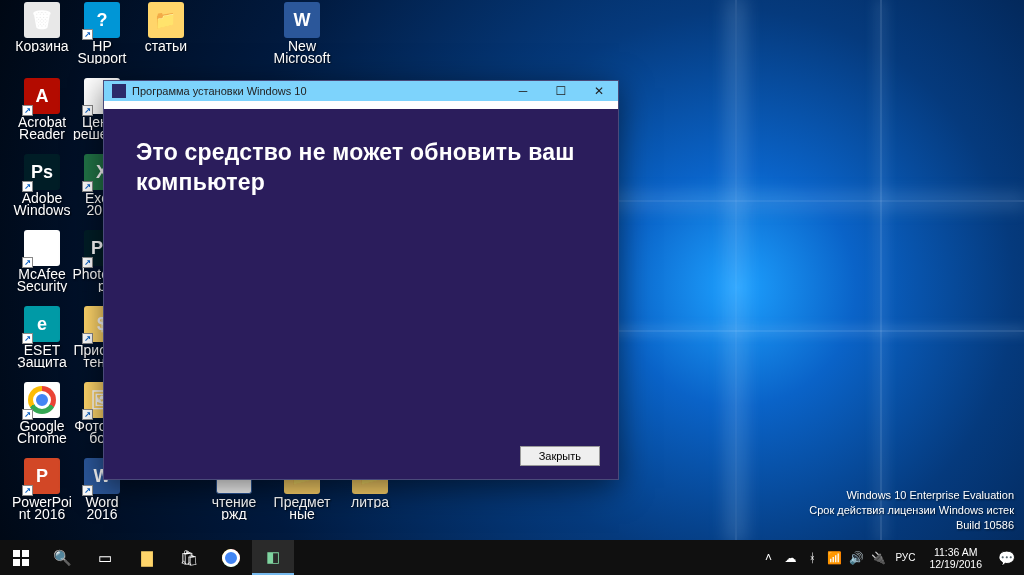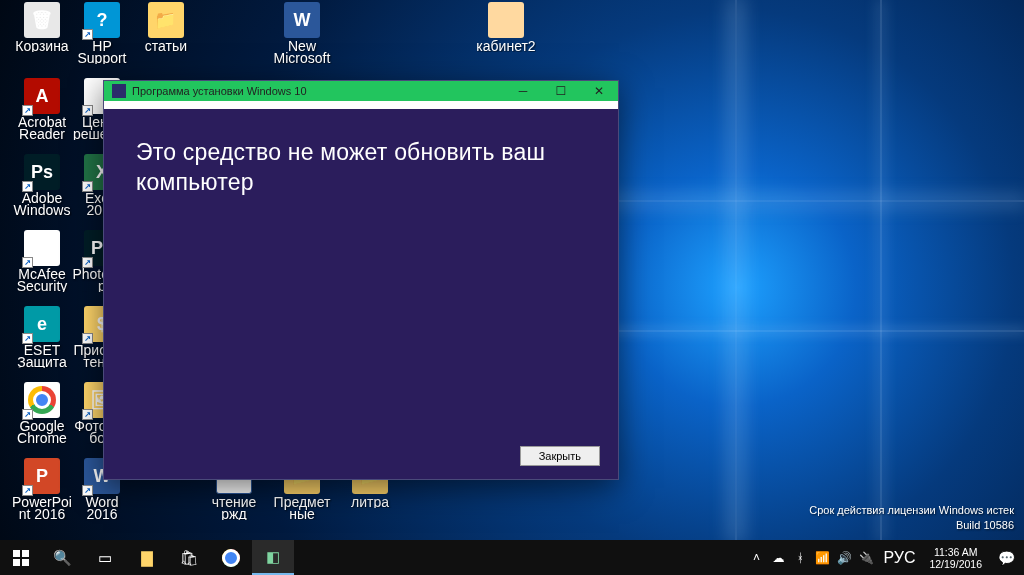--- a/index.html
+++ b/index.html
@@ -91,10 +91,6 @@
         <div class="ibox c-word">W</div>
         <span class="ilabel">New Microsoft...</span>
       </div>
-      <div class="dicon" style="left: 476px; top: 2px;">
-        <div class="ibox c-img"></div>
-        <span class="ilabel">кабинет2</span>
-      </div>
       <div class="dicon" style="left: 12px; top: 78px;">
         <div class="ibox c-acr">A<div class="shortcut">↗</div></div>
         <span class="ilabel">Acrobat Reader DC</span>

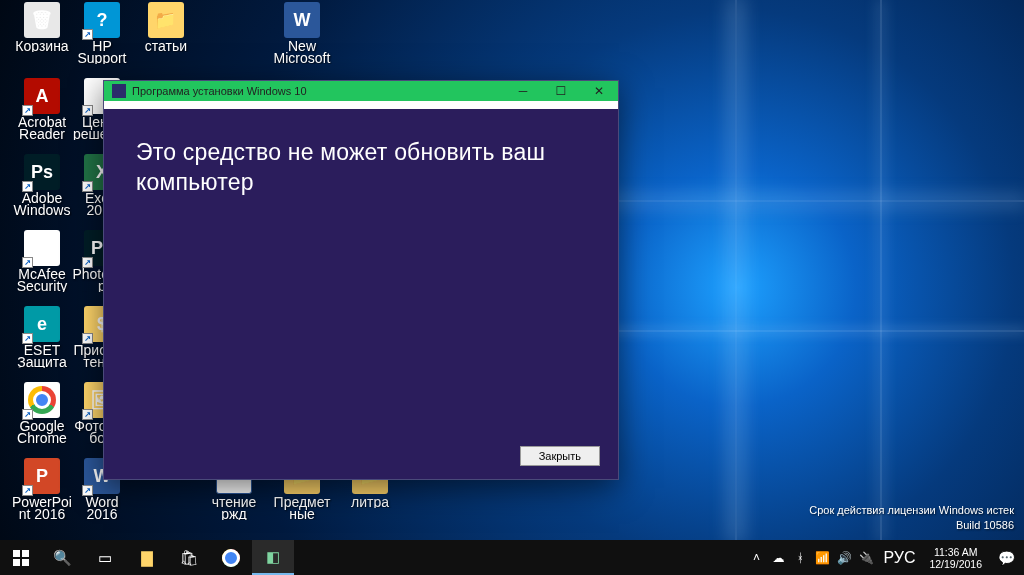--- a/index.html
+++ b/index.html
@@ -40,7 +40,7 @@
     position: absolute; left: 103px; top: 80px; width: 516px; height: 400px;
     background: #fff; box-shadow: 0 8px 30px rgba(0,0,0,.55); border:1px solid #4a4a7a;
   }
-  .titlebar { height: 20px; background: #22c55e; display: flex; align-items: center; font-size: 11px; color:#222;justify-content:space-between;}
+  .titlebar { height: 20px; background: #7dd3fc; display: flex; align-items: center; font-size: 11px; color:#222;justify-content:space-between;}
   .titlebar .ticon { width:14px;height:14px;margin:0 6px 0 8px;background:#2b2b6b;display:inline-block;}
   .titlebar .ttext { flex:1; }
   .winbtns { display:flex; height:100%; }

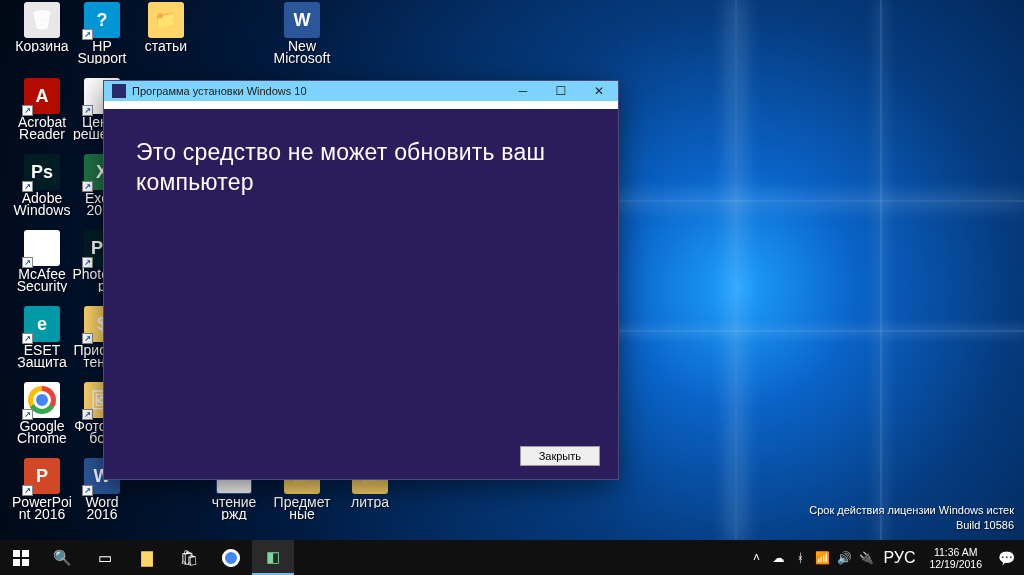--- a/index.html
+++ b/index.html
@@ -46,7 +46,7 @@
   .winbtns { display:flex; height:100%; }
   .winbtn { width:38px; height:100%; display:flex; align-items:center; justify-content:center; font-size:12px; color:#222; font-family:sans-serif;}
   .winbody { position:absolute; left:0; top:28px; right:0; bottom:0; background:#2b1d5c; color:#fff; padding: 28px 32px 0; }
-  .winbody h1 { font-weight:400; font-size:23px; line-height:30px; margin-bottom:14px; letter-spacing:.2px;}
+  .winbody h1 { font-weight:700; font-size:23px; line-height:30px; margin-bottom:14px; letter-spacing:.2px;}
   .winbody p { font-size:10.5px; color:#d6d1e6; }
   .btnbar { position:absolute; right:18px; bottom:13px; }
   .btnbar button { background:#efefef; border:1px solid #9a9a9a; font-size:11px; padding:3px 18px; cursor:pointer;}

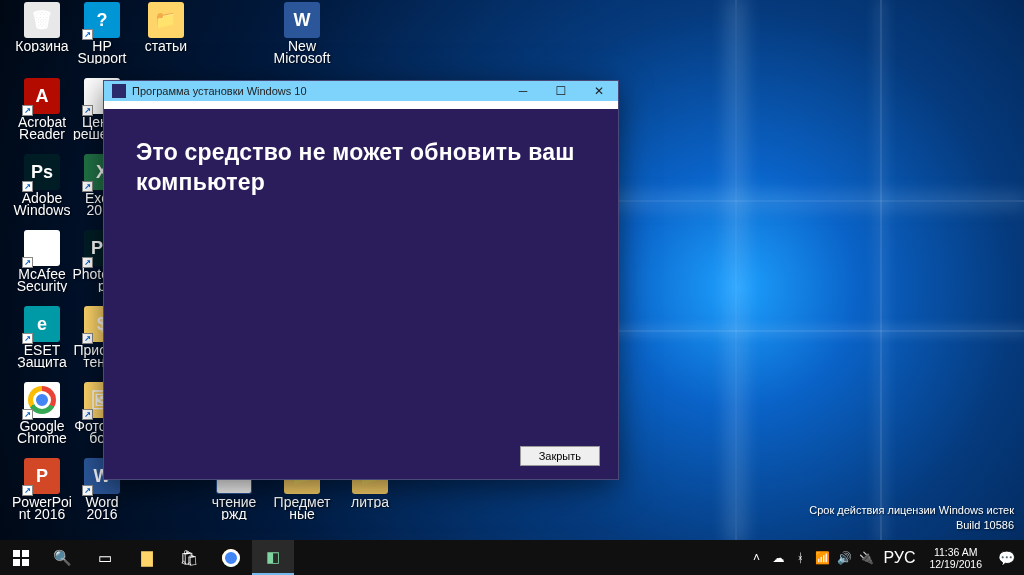--- a/index.html
+++ b/index.html
@@ -175,6 +175,7 @@
   </div>
 
   <div class="watermark">
+    <div>Windows 10 Enterprise Evaluation</div>
     <div>Срок действия лицензии Windows истек</div>
     <div>Build 10586</div>
   </div>

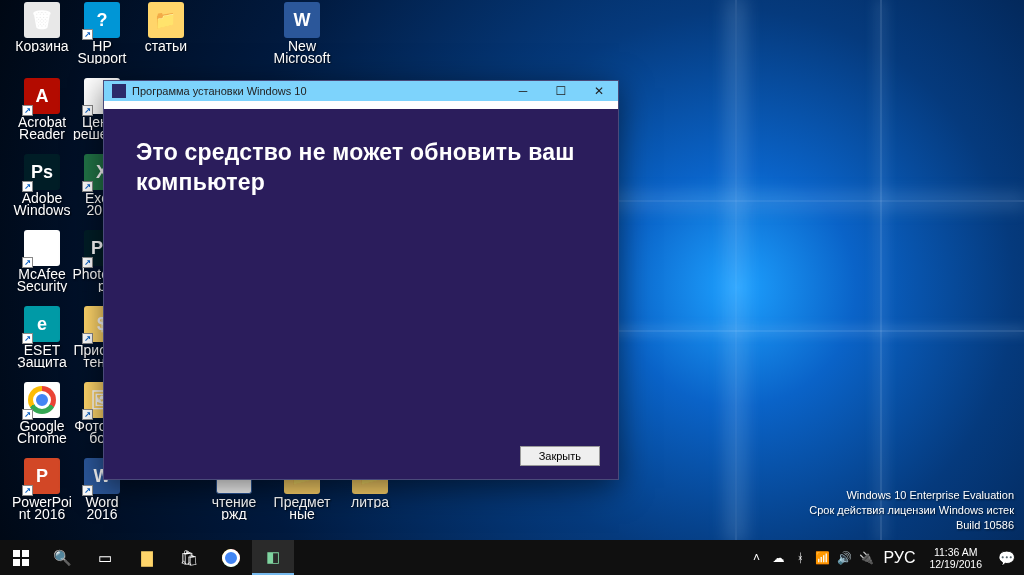--- a/index.html
+++ b/index.html
@@ -61,7 +61,7 @@
   .tbtn.active { border-bottom:2px solid #76b9ed; background:#2a2a2a;}
   .tray { margin-left:auto; display:flex; align-items:center; height:100%;}
   .tic { width:22px; text-align:center; font-size:12px; }
-  .lang { font-size:16px; padding:0 6px;}
+  .lang { font-size:10px; padding:0 6px;}
   .clock { font-size:10.5px; text-align:center; line-height:12px; padding:0 8px;}
   .notif { width:34px; text-align:center; font-size:14px;}
 </style>

